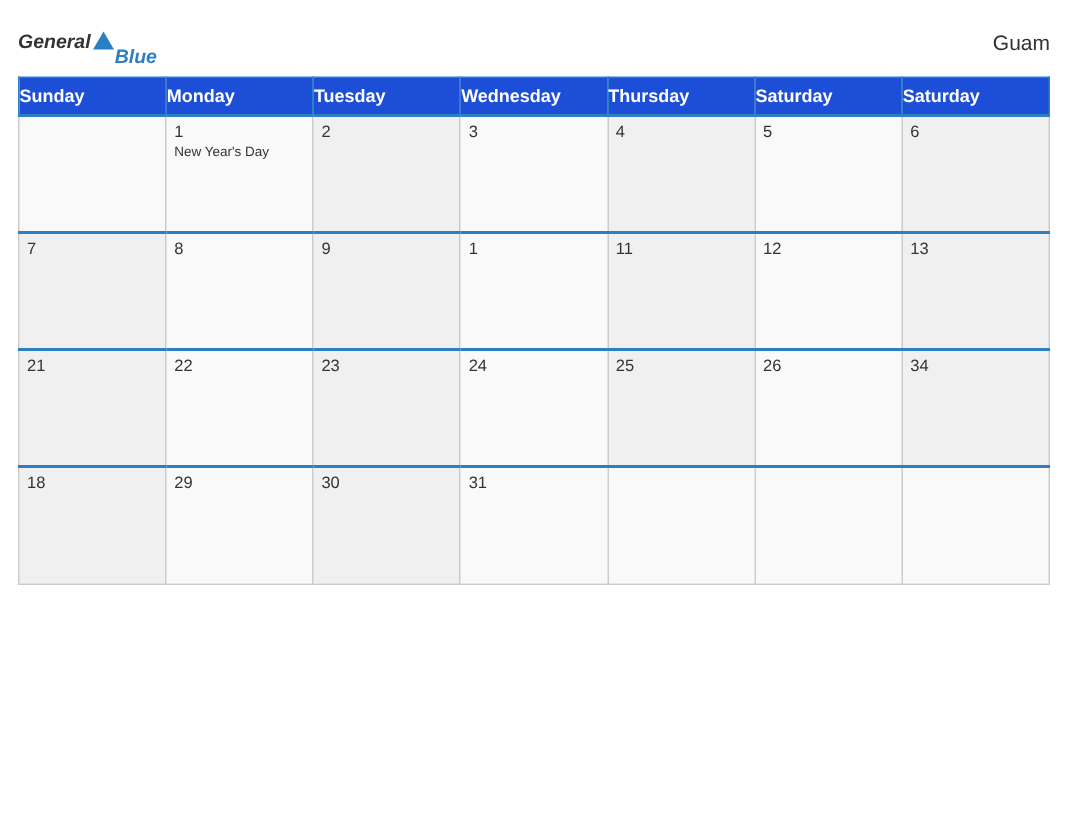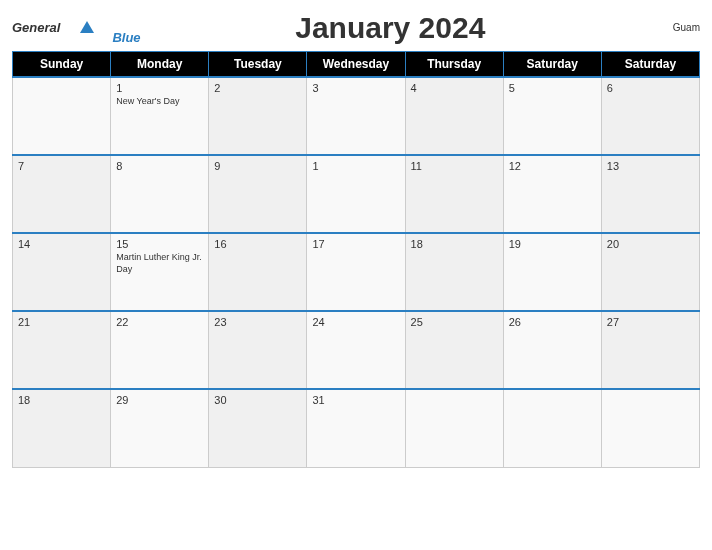--- a/index.html
+++ b/index.html
@@ -28,7 +28,7 @@
     .logo {
       display: flex;
       align-items: center;
-      gap: 18px;
+      gap: 0;
     }
 
     .logo-text-general {

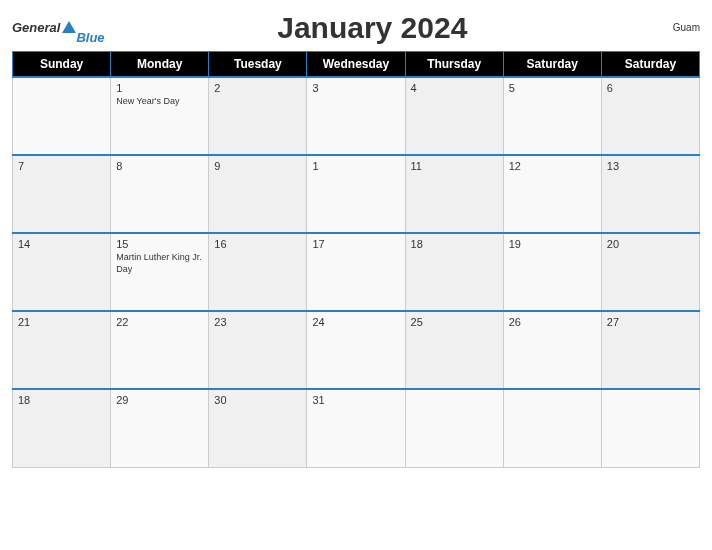--- a/index.html
+++ b/index.html
@@ -132,7 +132,6 @@
       <div class="logo-triangle"></div>
       <span class="logo-text-blue">Blue</span>
     </div>
-    <div class="calendar-title">January 2024</div>
     <div class="region">Guam</div>
   </div>
 

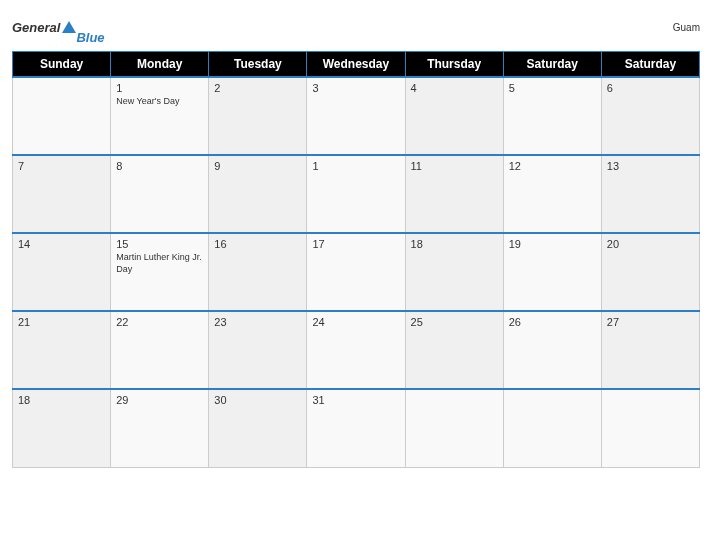--- a/index.html
+++ b/index.html
@@ -65,7 +65,7 @@
     }
 
     .region {
-      font-size: 10px;
+      font-size: 14px;
       color: #333;
       font-weight: normal;
       text-align: right;

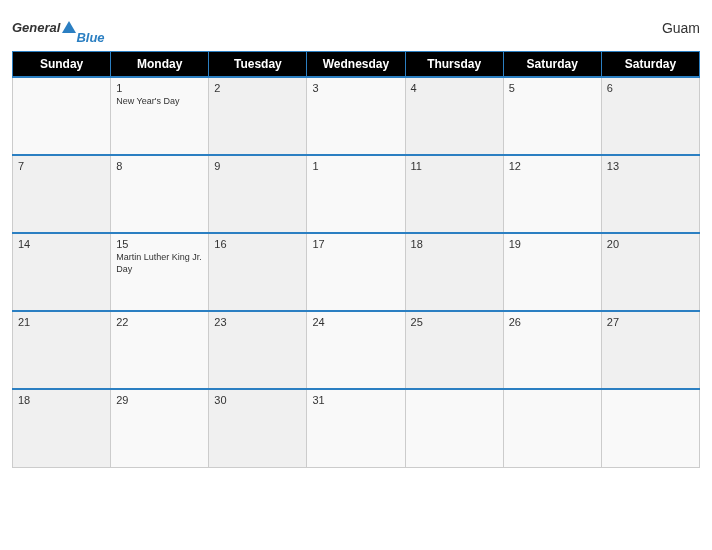--- a/index.html
+++ b/index.html
@@ -78,13 +78,13 @@
     }
 
     .calendar-grid thead tr th {
-      background: #000000;
+      background: #1d4ed8;
       color: #fff;
       font-size: 12px;
       font-weight: bold;
-      padding: 5px 12px;
+      padding: 5px 0;
       border: 1px solid #2b7fc2;
-      text-align: center;
+      text-align: left;
     }
 
     .calendar-grid tbody tr {

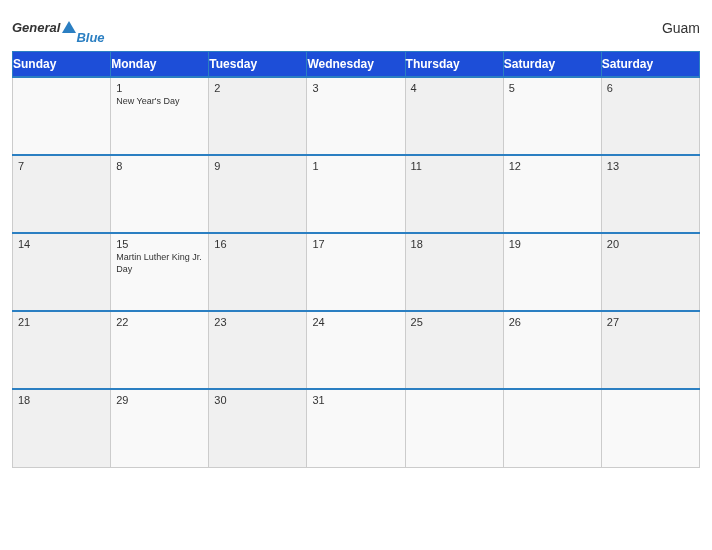--- a/index.html
+++ b/index.html
@@ -195,30 +195,6 @@
         </tr>
         <tr>
           <td>
-            <span class="day-number">14</span>
-          </td>
-          <td>
-            <span class="day-number">15</span>
-            <div class="event">Martin Luther King Jr. Day</div>
-          </td>
-          <td>
-            <span class="day-number">16</span>
-          </td>
-          <td>
-            <span class="day-number">17</span>
-          </td>
-          <td>
-            <span class="day-number">18</span>
-          </td>
-          <td>
-            <span class="day-number">19</span>
-          </td>
-          <td>
-            <span class="day-number">20</span>
-          </td>
-        </tr>
-        <tr>
-          <td>
             <span class="day-number">21</span>
           </td>
           <td>

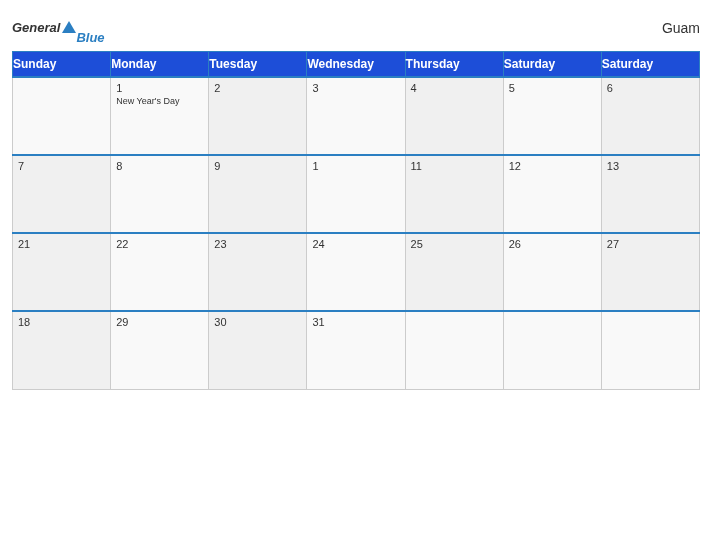--- a/index.html
+++ b/index.html
@@ -213,7 +213,7 @@
             <span class="day-number">26</span>
           </td>
           <td>
-            <span class="day-number">27</span>
+            <span class="day-number">34</span>
           </td>
         </tr>
         <tr>

